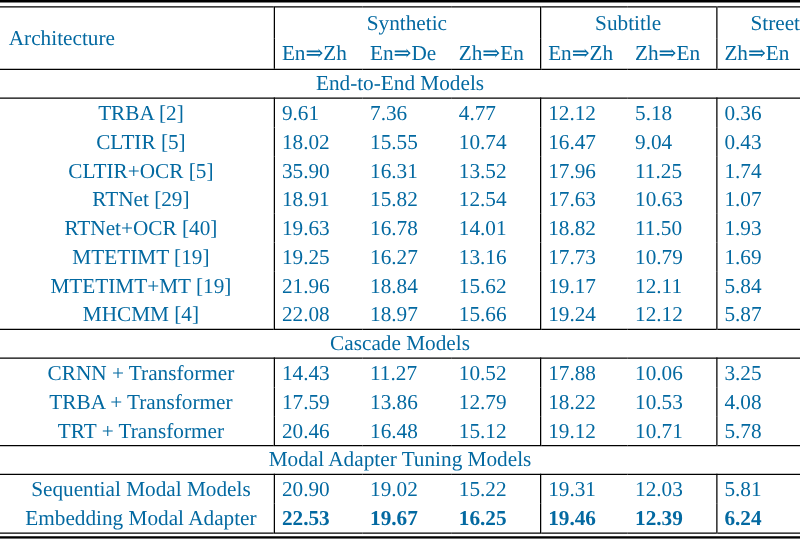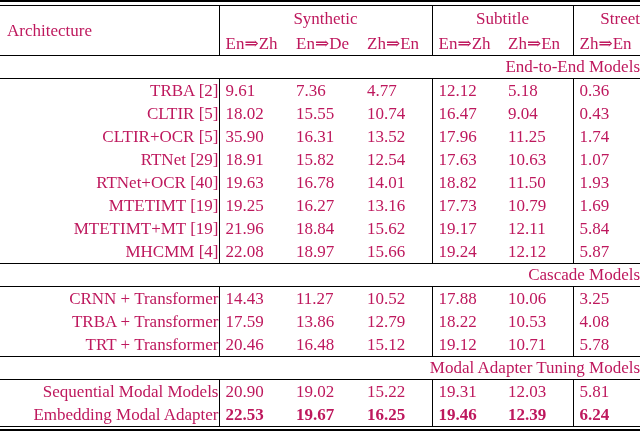--- a/index.html
+++ b/index.html
@@ -10,7 +10,7 @@
     border-bottom: 2.5px solid #000;
     padding: 3px 0 2px 0;
     font-family: "Liberation Serif", "DejaVu Serif", serif;
-    color: #be185d;
+    color: #0369a1;
     background: #fff;
   }
   table.results {

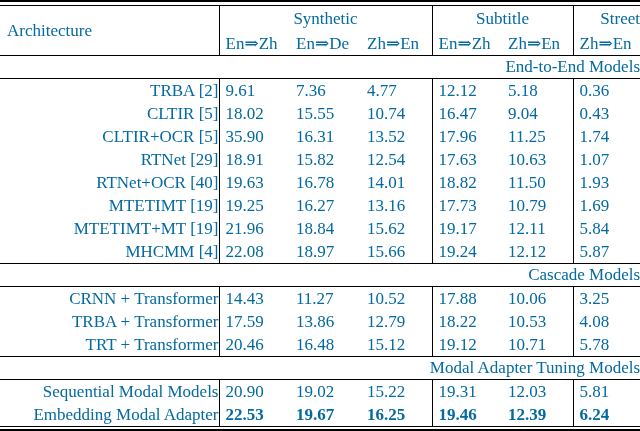--- a/index.html
+++ b/index.html
@@ -47,7 +47,7 @@
   }
   
   .section-row td {
-    text-align: right;
+    text-align: center;
     height: 22px;
     border-top: 1px solid #000;
     border-bottom: 1px solid #000;

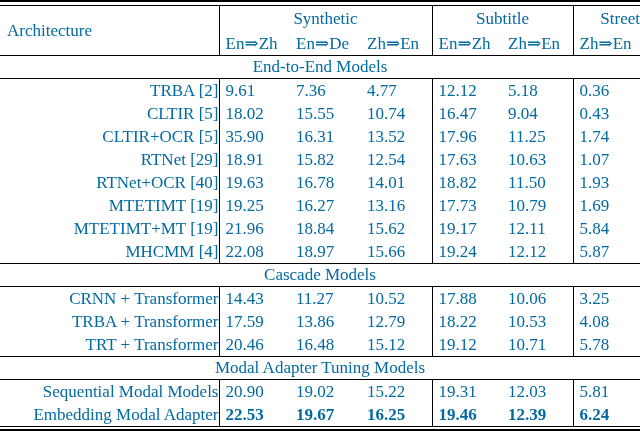--- a/index.html
+++ b/index.html
@@ -53,7 +53,7 @@
     border-bottom: 1px solid #000;
   }
   
-  .arch { padding-left: 7px; height: 23px; text-align: right; }
+  .arch { padding-left: 7px; height: 23px; text-align: center; }
   .v { padding-left: 6px; height: 23px; text-align: left; }
   tr.best td.v { font-weight: bold; margin-left: 11px; }
 </style>

